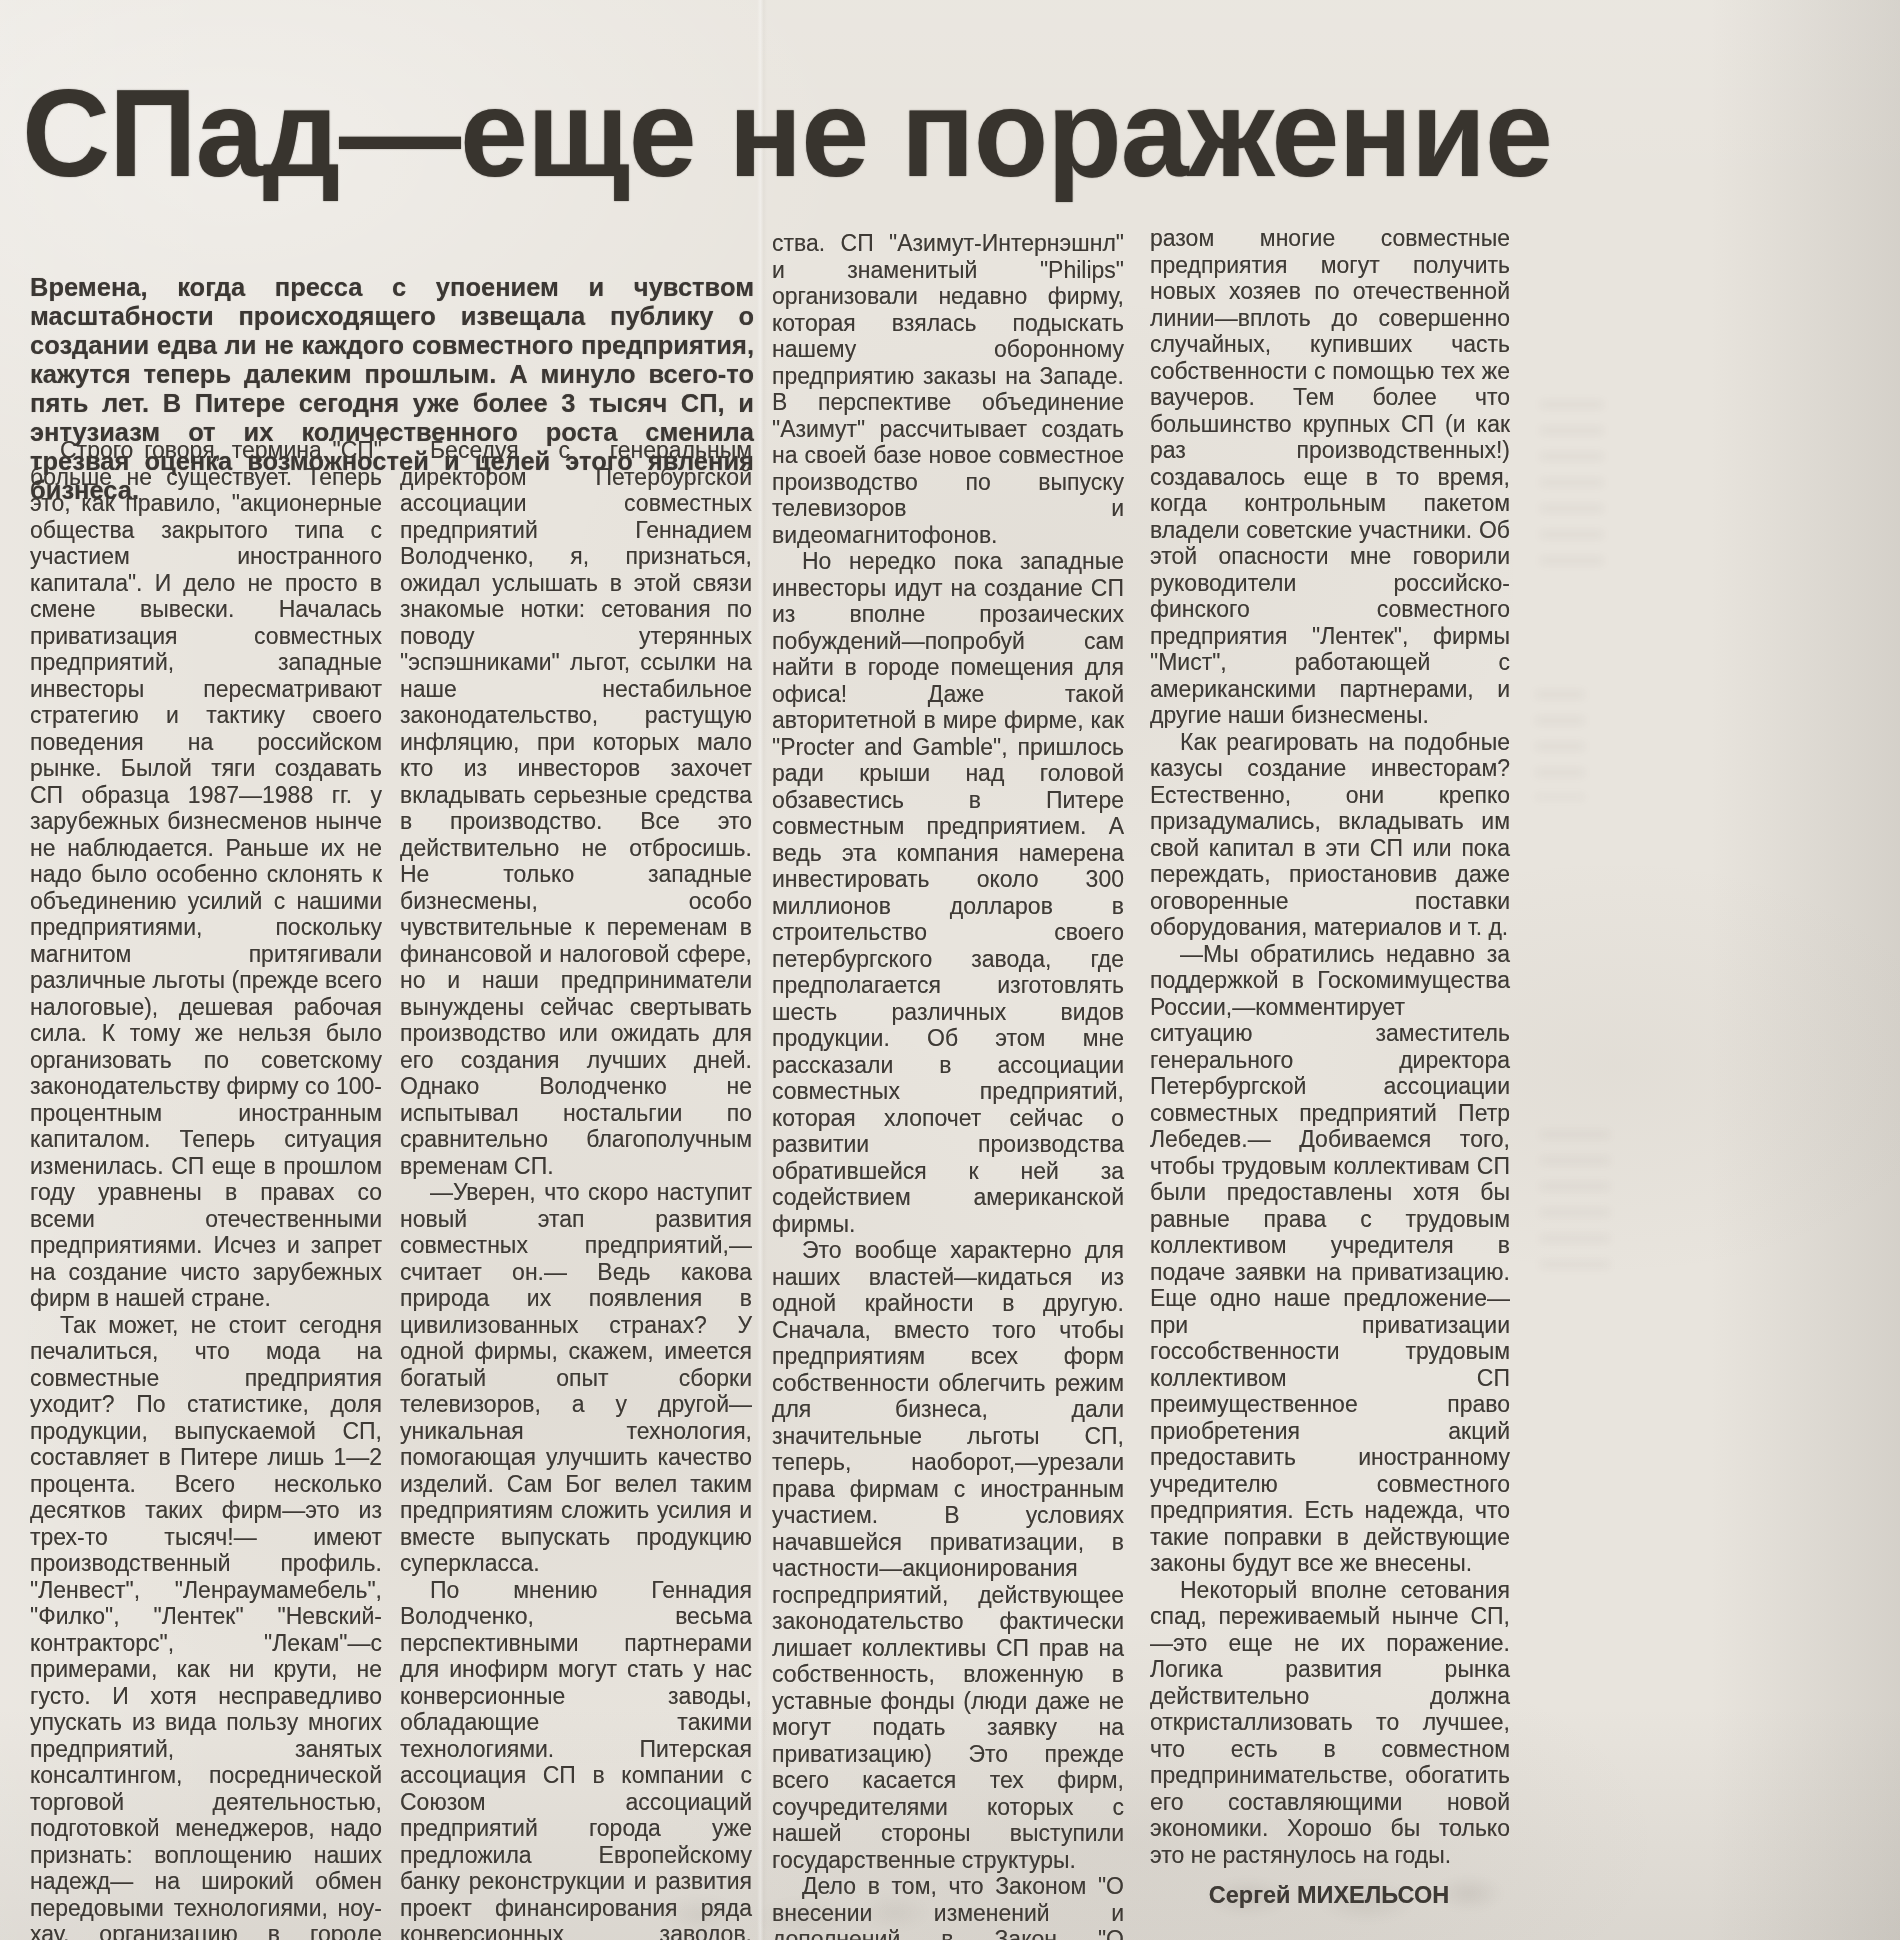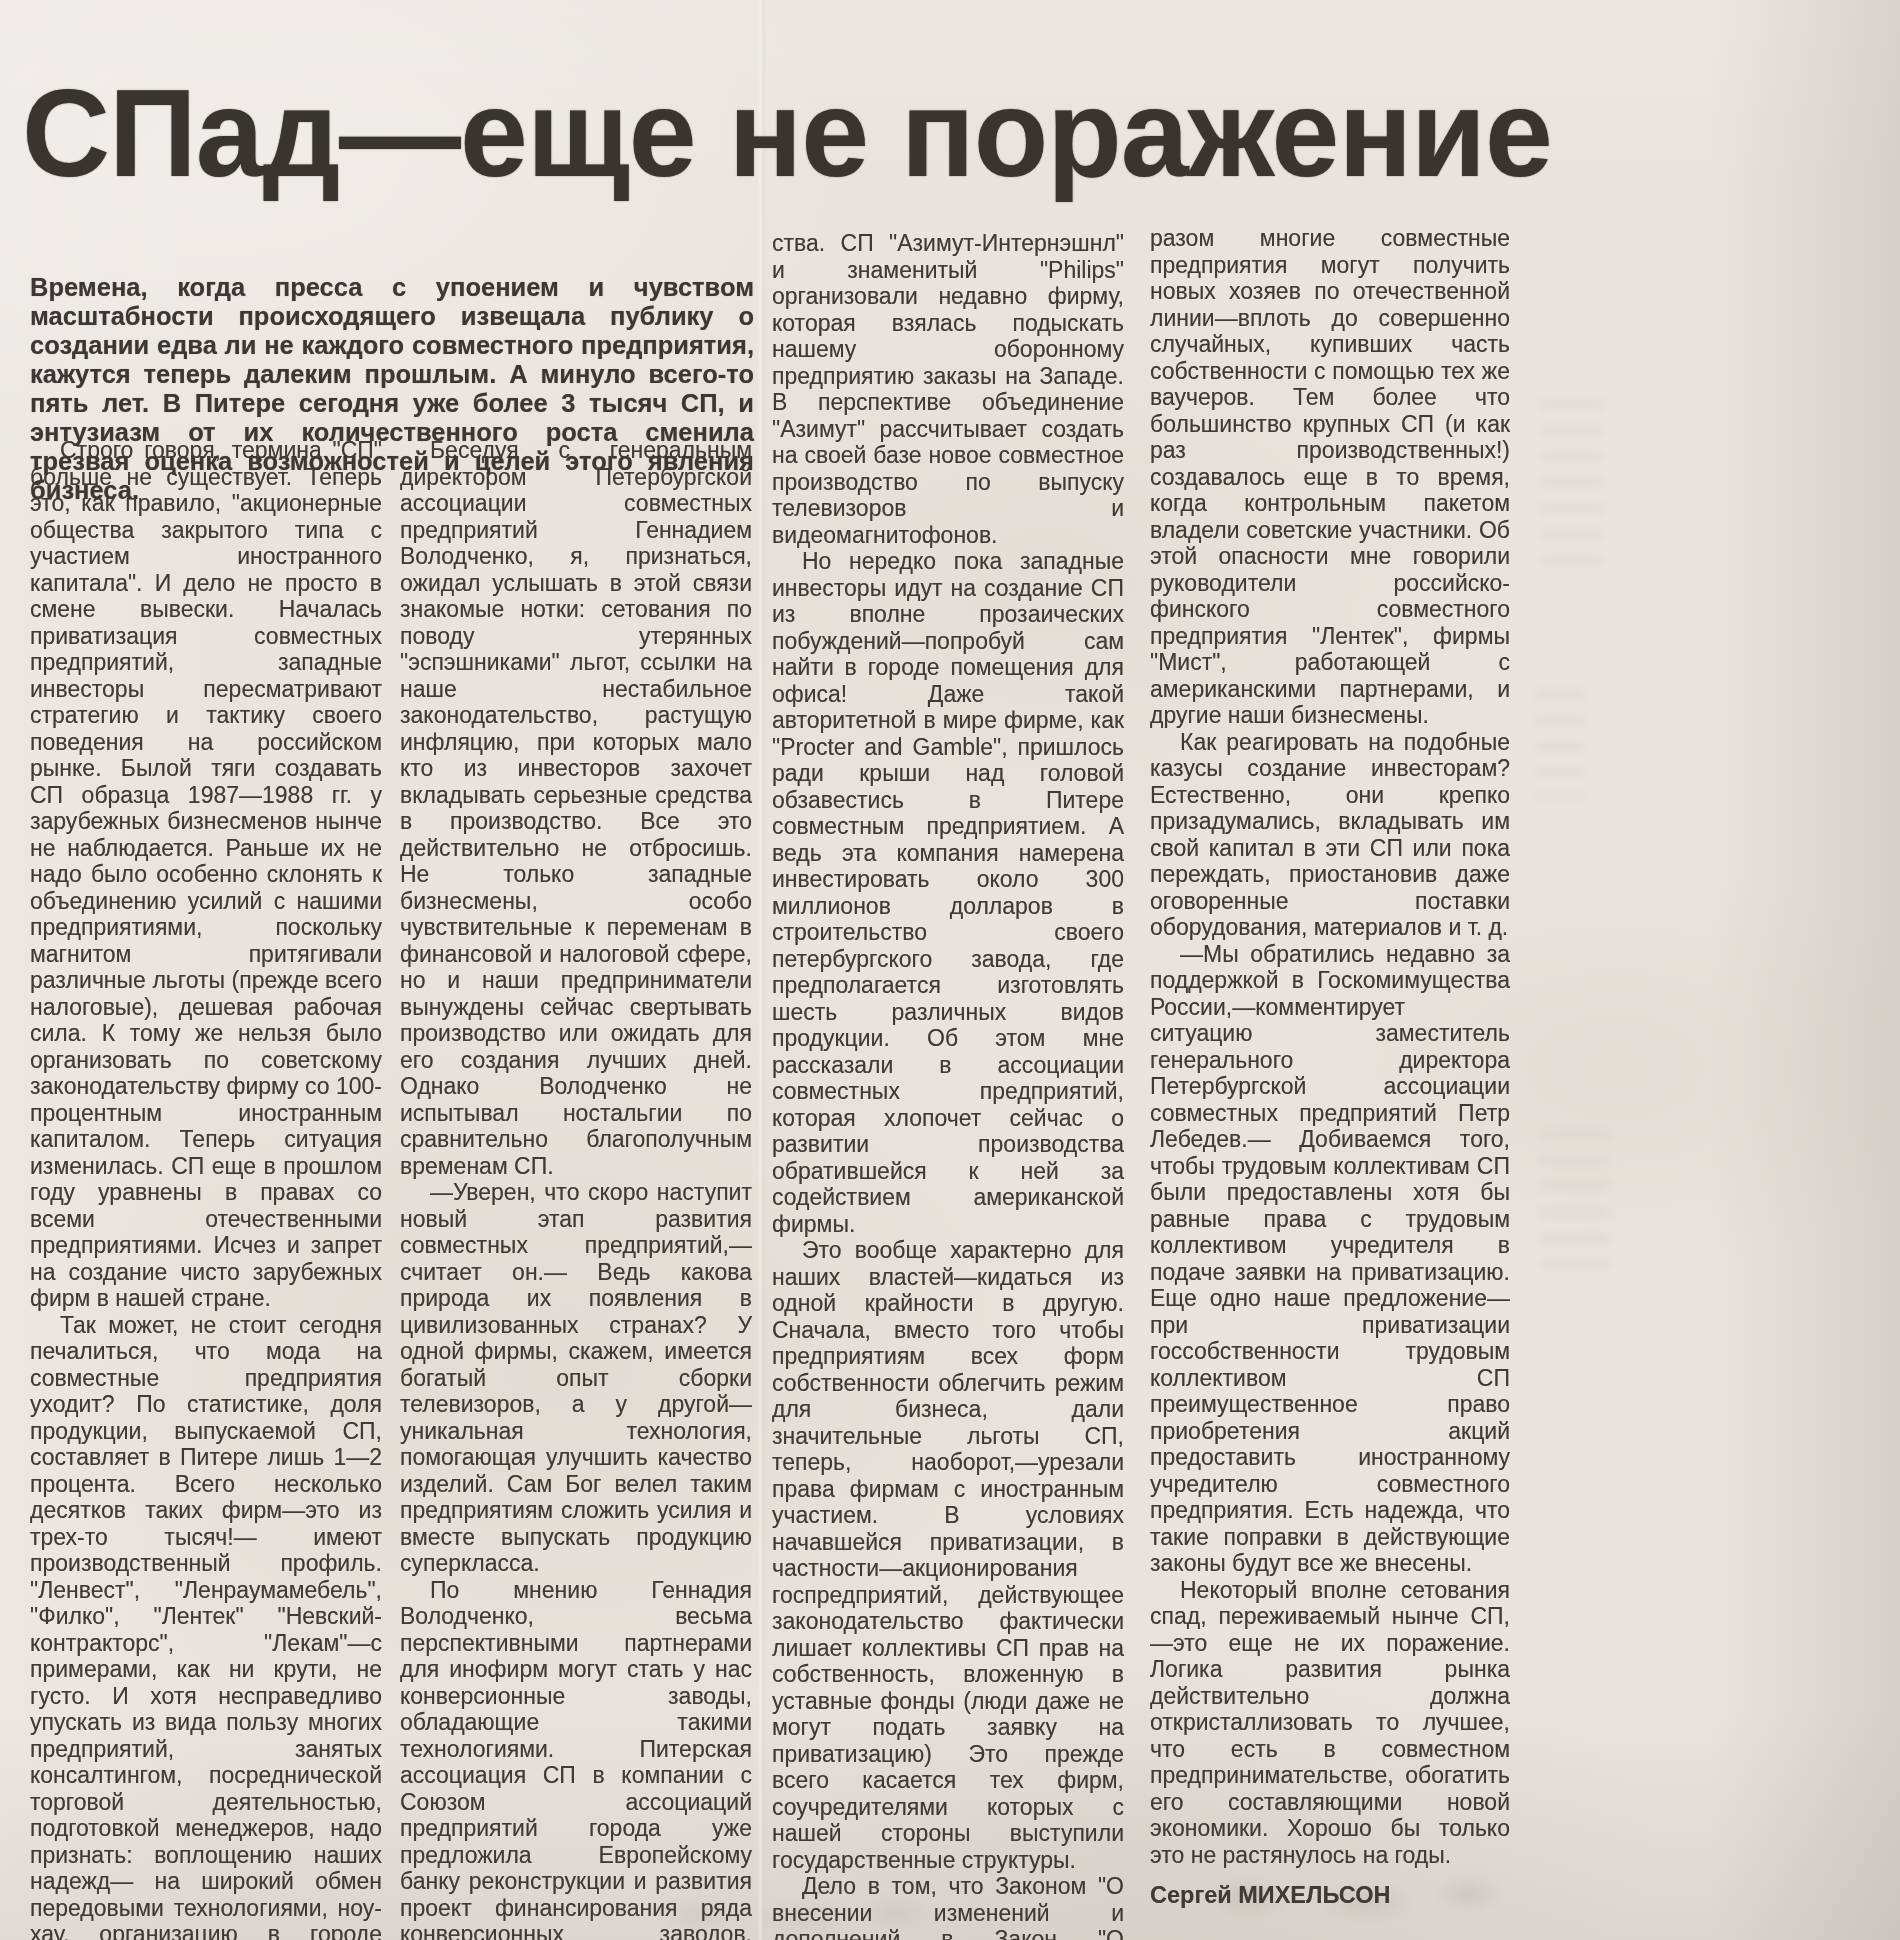--- a/index.html
+++ b/index.html
@@ -78,7 +78,7 @@
   #col3{left:772px;top:230px;}
   #col4{left:1150px;top:225px;width:360px;}
   .byline{
-    display:block;text-align:left;font-weight:700;
+    display:block;text-align:center;font-weight:700;
     margin-top:14px;padding-right:2px;font-size:23.5px;
   }
 </style>

